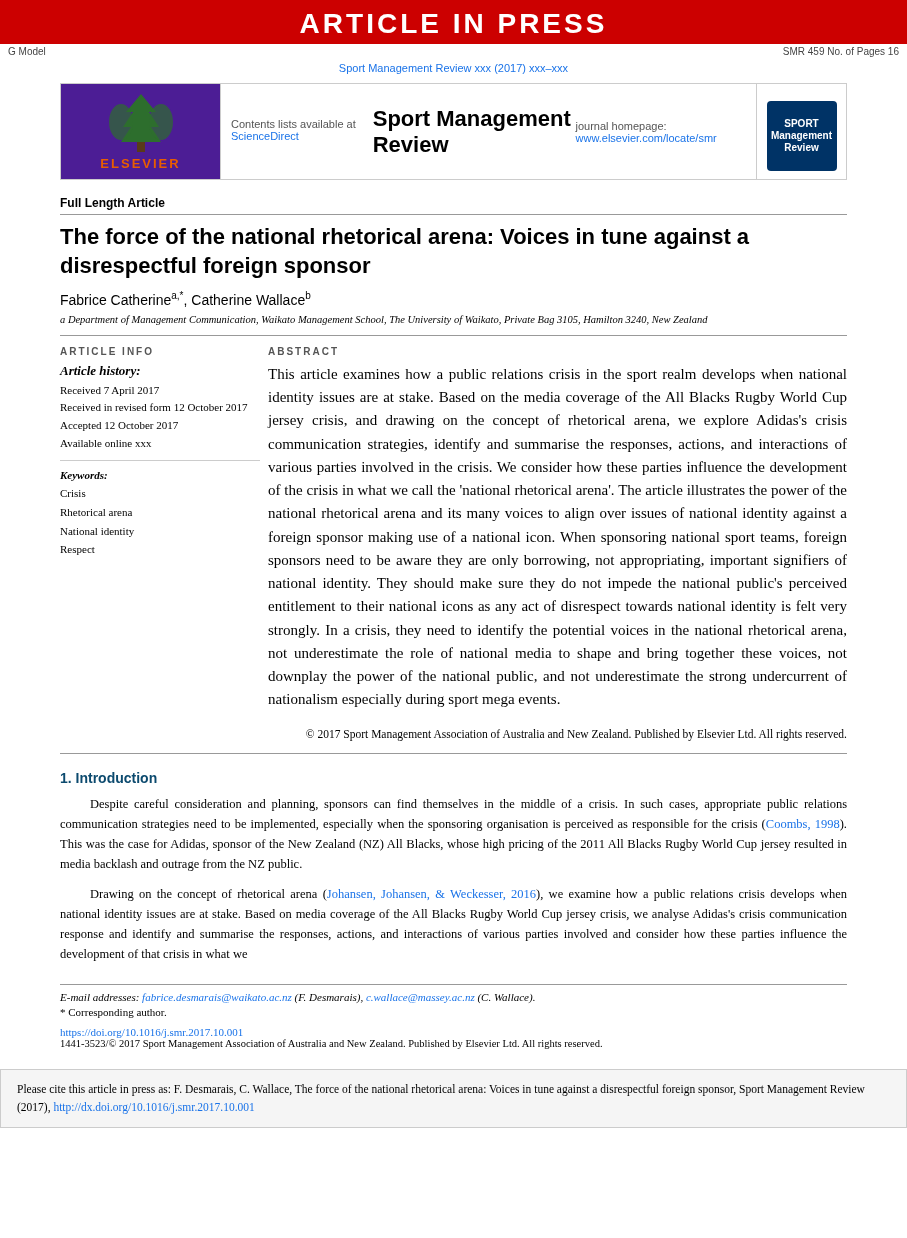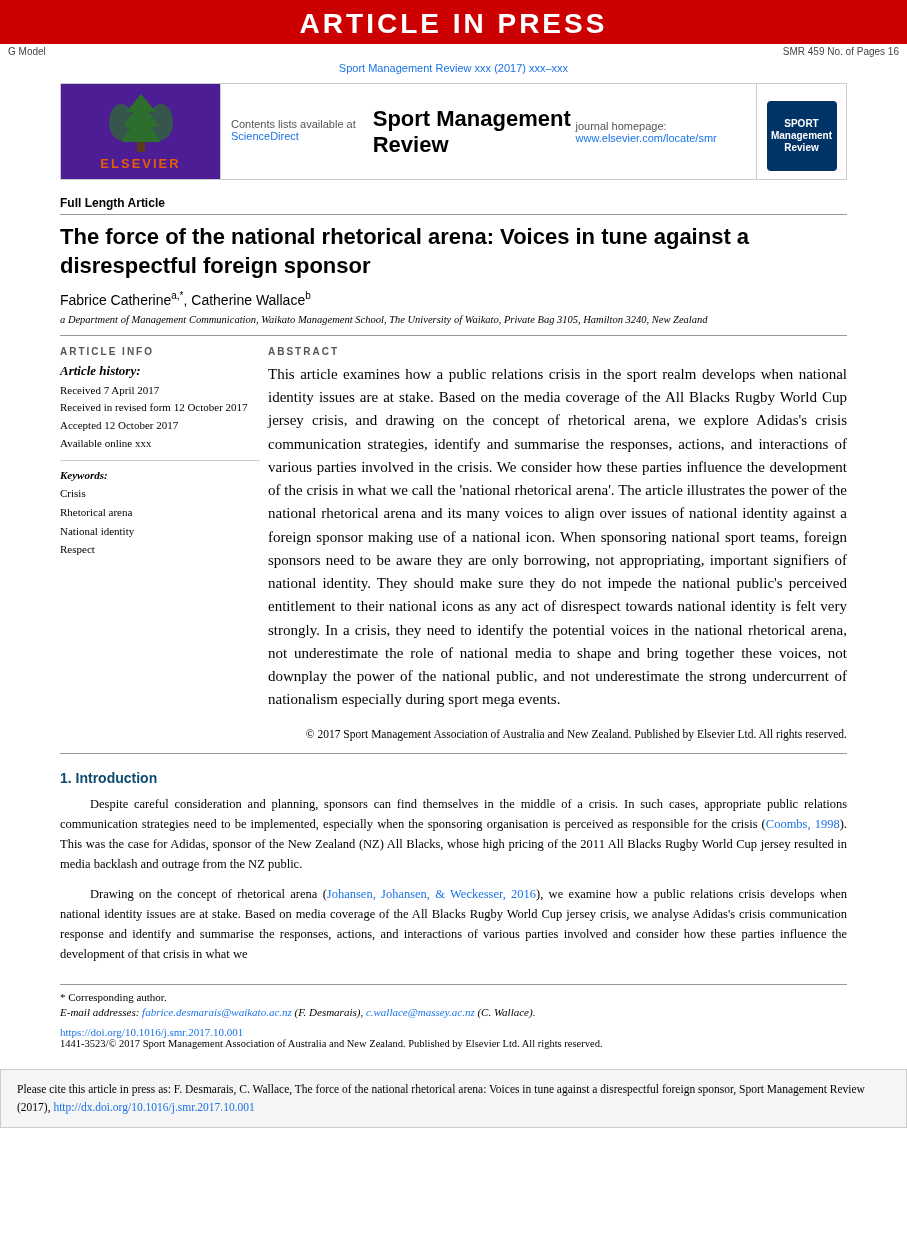--- a/index.html
+++ b/index.html
@@ -414,7 +414,6 @@
   </div>
 
   <div class="footer-notes">
-    <div class="footnote-line">* Corresponding author.</div>
     <div class="footnote-line footnote-italic">
       <span>E-mail addresses:</span>
       <span class="inline-link">fabrice.desmarais@waikato.ac.nz</span>
@@ -422,6 +421,7 @@
       <span class="inline-link">c.wallace@massey.ac.nz</span>
       <span>(C. Wallace).</span>
     </div>
+    <div class="footnote-line">* Corresponding author.</div>
   </div>
 
   <div class="doi-links">

